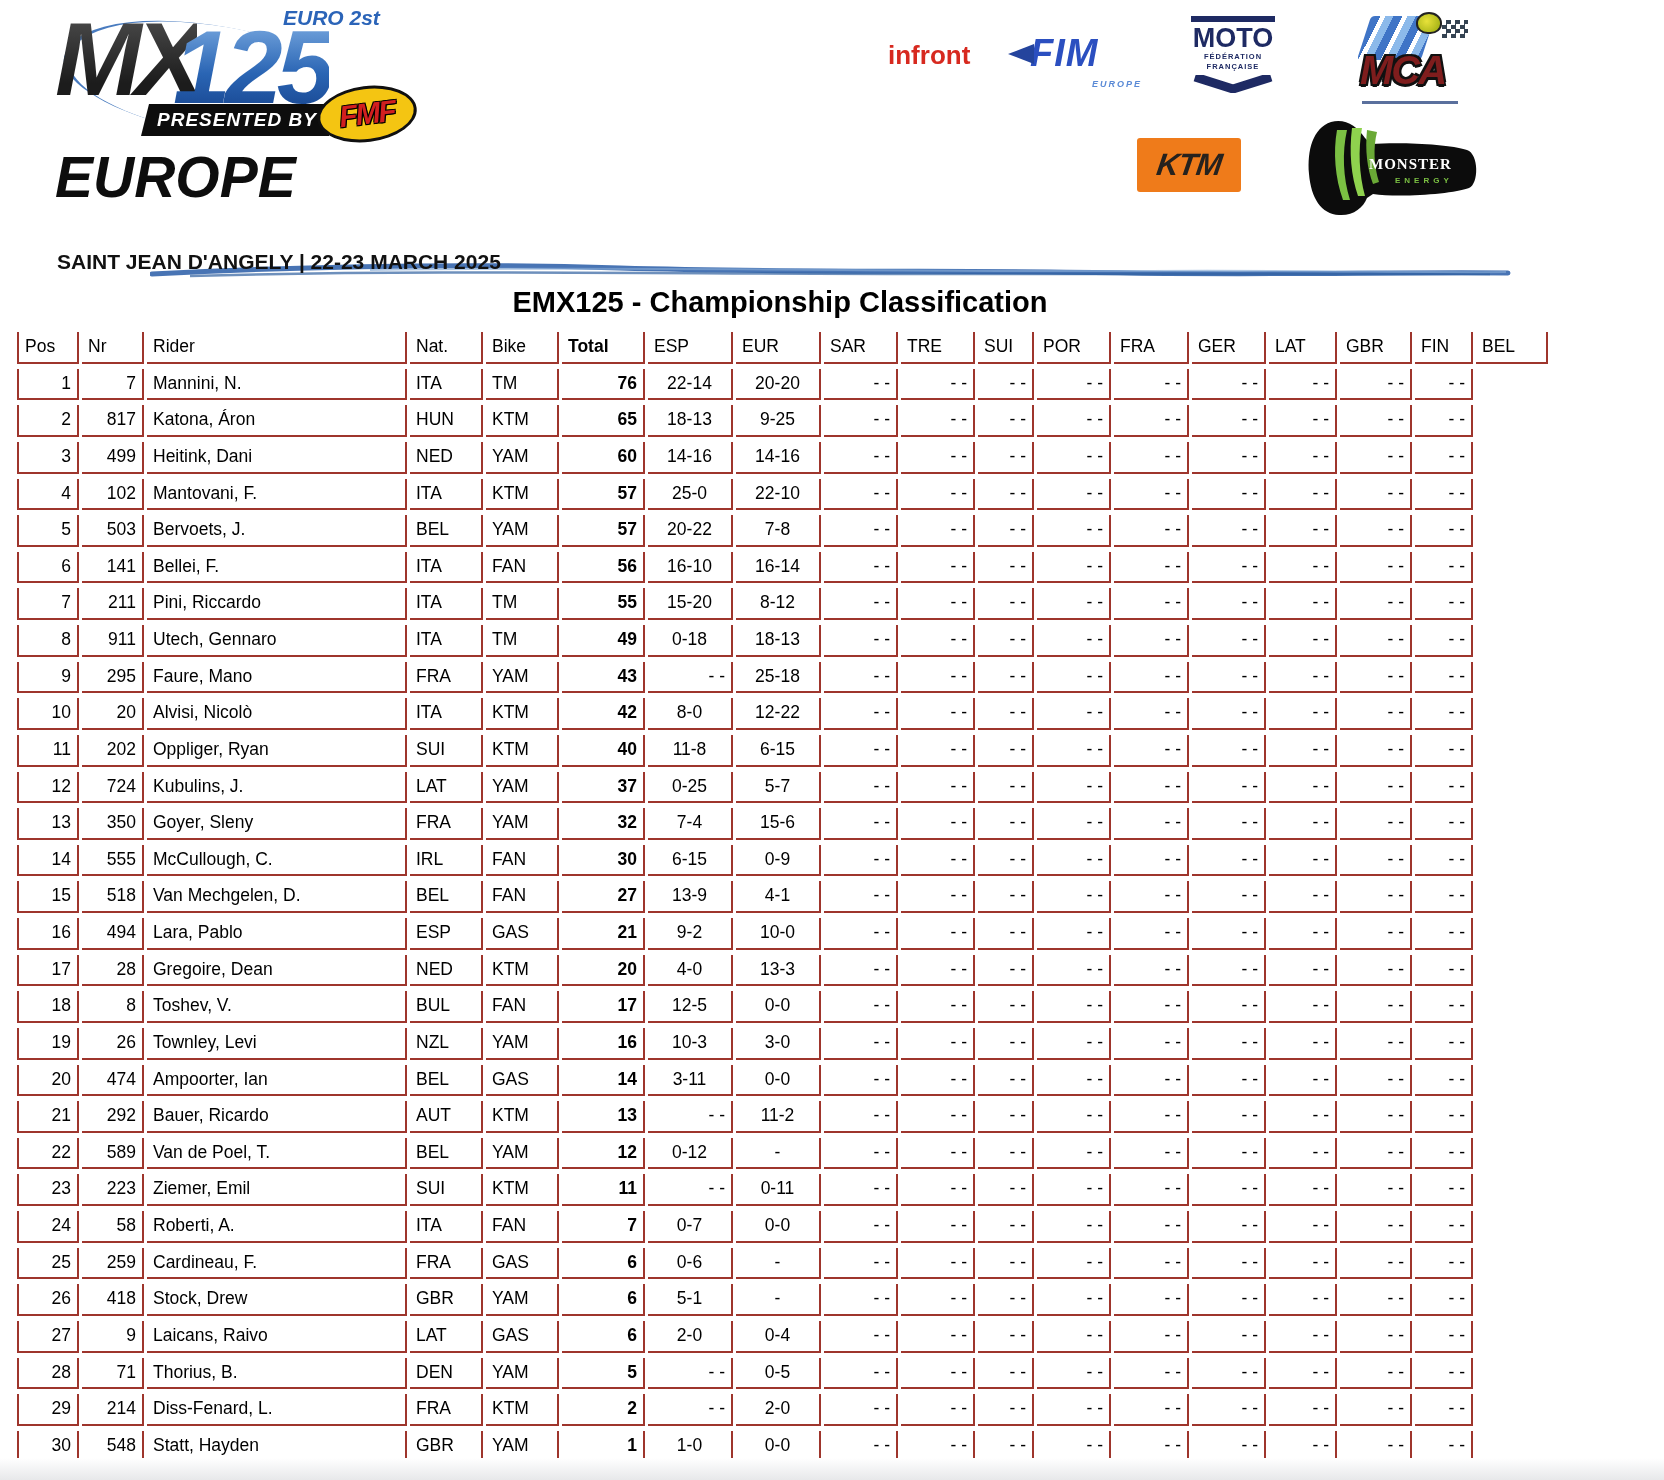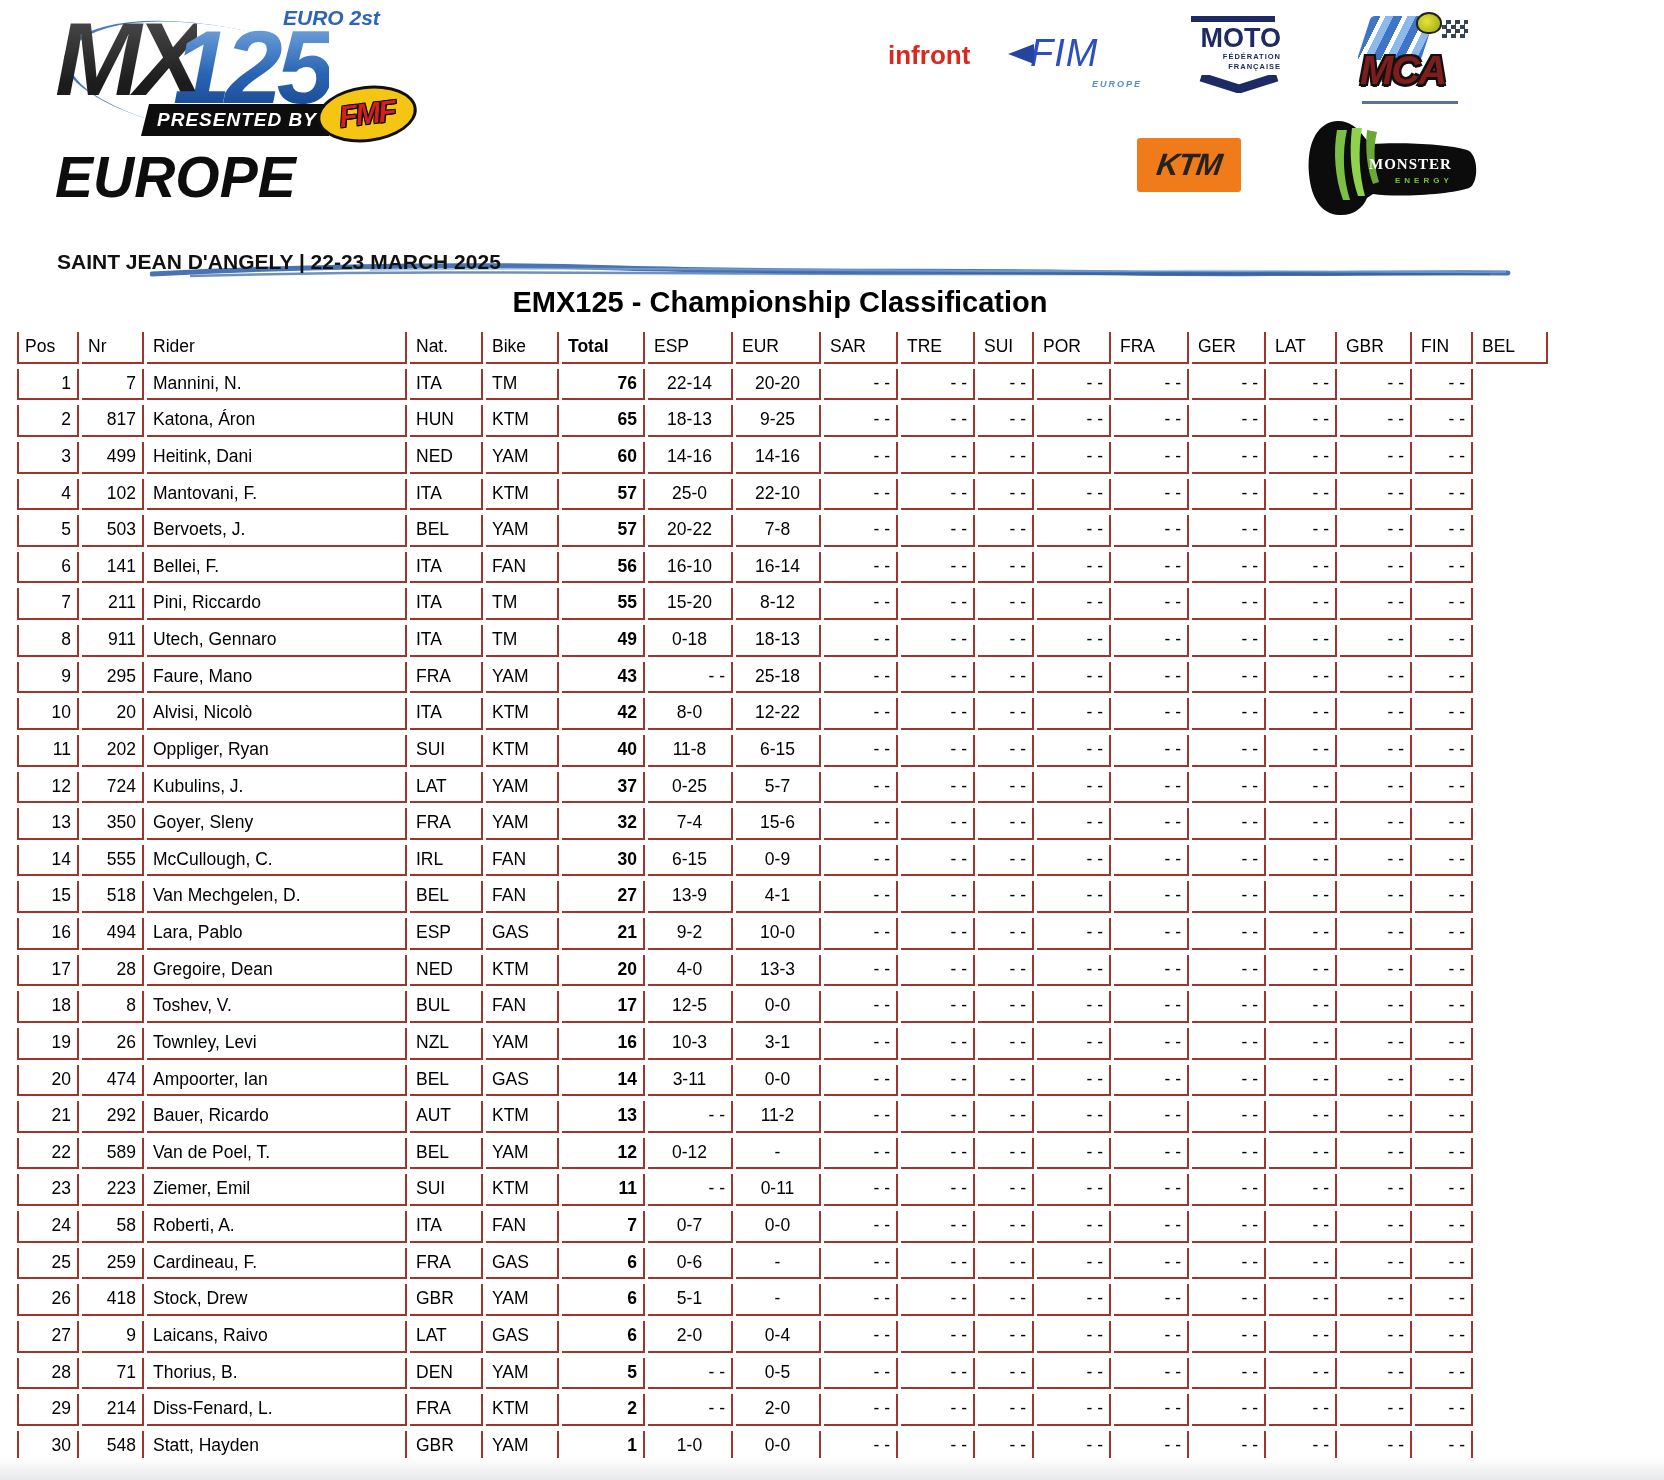--- a/index.html
+++ b/index.html
@@ -50,7 +50,7 @@
   .fim{position:absolute;left:1030px;top:32px;width:110px;}
   .fimflag{position:absolute;left:-22px;top:12px;width:0;height:0;
       border-top:10px solid transparent;border-bottom:10px solid transparent;border-right:26px solid #24449d;}
-  .fimtxt{font-style:italic;font-weight:400;font-size:38px;color:var(--fimblue);letter-spacing:1px;}
+  .fimtxt{font-style:italic;font-weight:700;font-size:38px;color:var(--fimblue);letter-spacing:1px;}
   .fimsub{position:absolute;right:-2px;bottom:-14px;font-style:italic;font-weight:700;
       font-size:9px;color:#5a8ad6;letter-spacing:2px;}
   .ffm{position:absolute;left:1185px;top:16px;width:96px;text-align:right;color:var(--navy);}

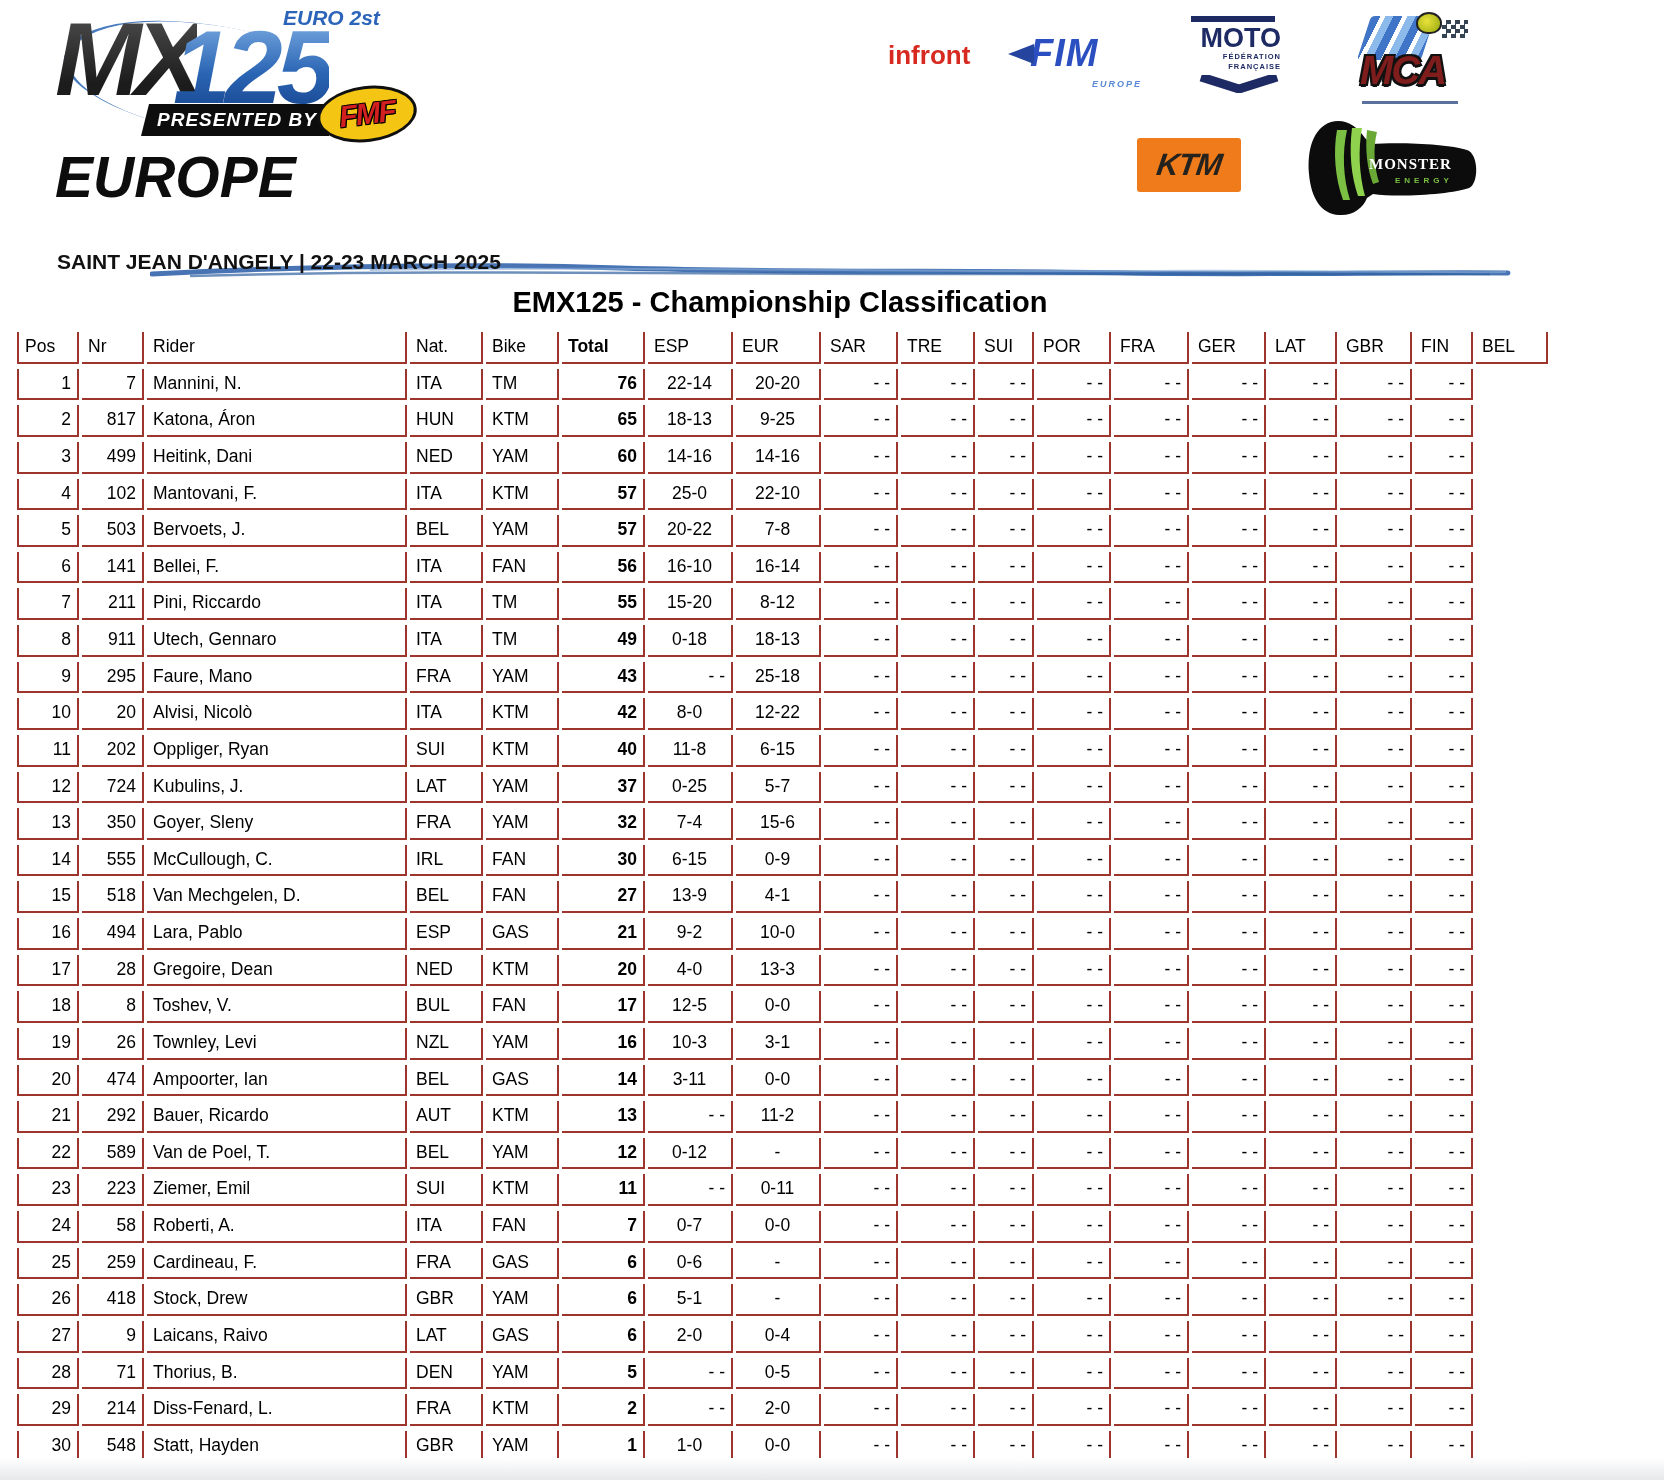--- a/index.html
+++ b/index.html
@@ -53,7 +53,7 @@
   .fimtxt{font-style:italic;font-weight:700;font-size:38px;color:var(--fimblue);letter-spacing:1px;}
   .fimsub{position:absolute;right:-2px;bottom:-14px;font-style:italic;font-weight:700;
       font-size:9px;color:#5a8ad6;letter-spacing:2px;}
-  .ffm{position:absolute;left:1185px;top:16px;width:96px;text-align:right;color:var(--navy);}
+  .ffm{position:absolute;left:1185px;top:16px;width:96px;text-align:center;color:var(--navy);}
   .ffmbar{height:6px;background:var(--navy);margin:0 6px 3px 6px;}
   .ffmtitle{font-weight:900;font-size:27px;letter-spacing:0px;line-height:1;}
   .ffmsub{font-weight:700;font-size:7.5px;letter-spacing:1px;line-height:1.3;}

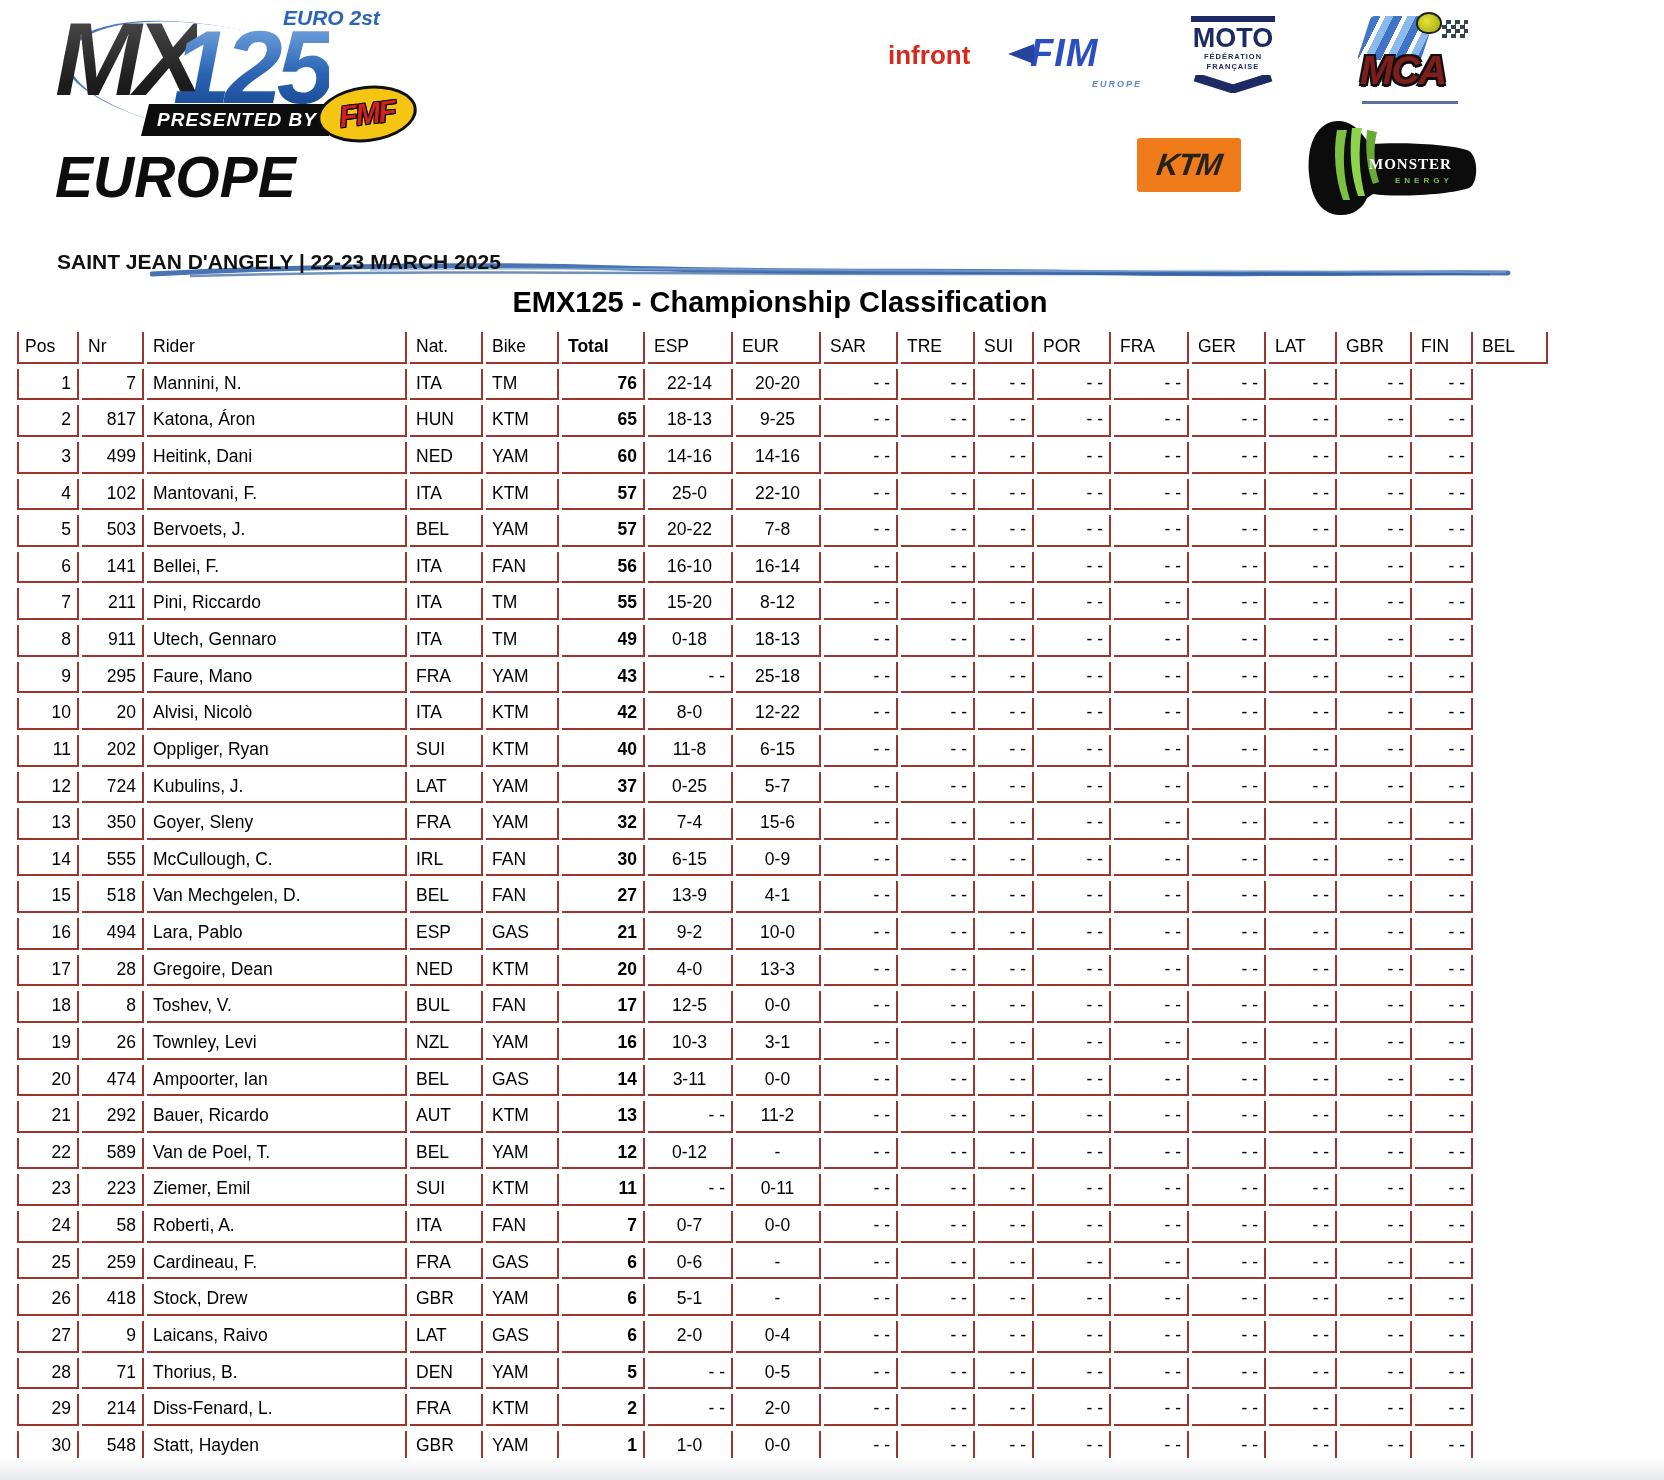--- a/index.html
+++ b/index.html
@@ -579,7 +579,7 @@
         <td class="al-left">YAM</td>
         <td class="al-right b">16</td>
         <td class="al-center">10-3</td>
-        <td class="al-center">3-1</td>
+        <td class="al-center">3-0</td>
         <td class="al-right">- -</td>
         <td class="al-right">- -</td>
         <td class="al-right">- -</td>

